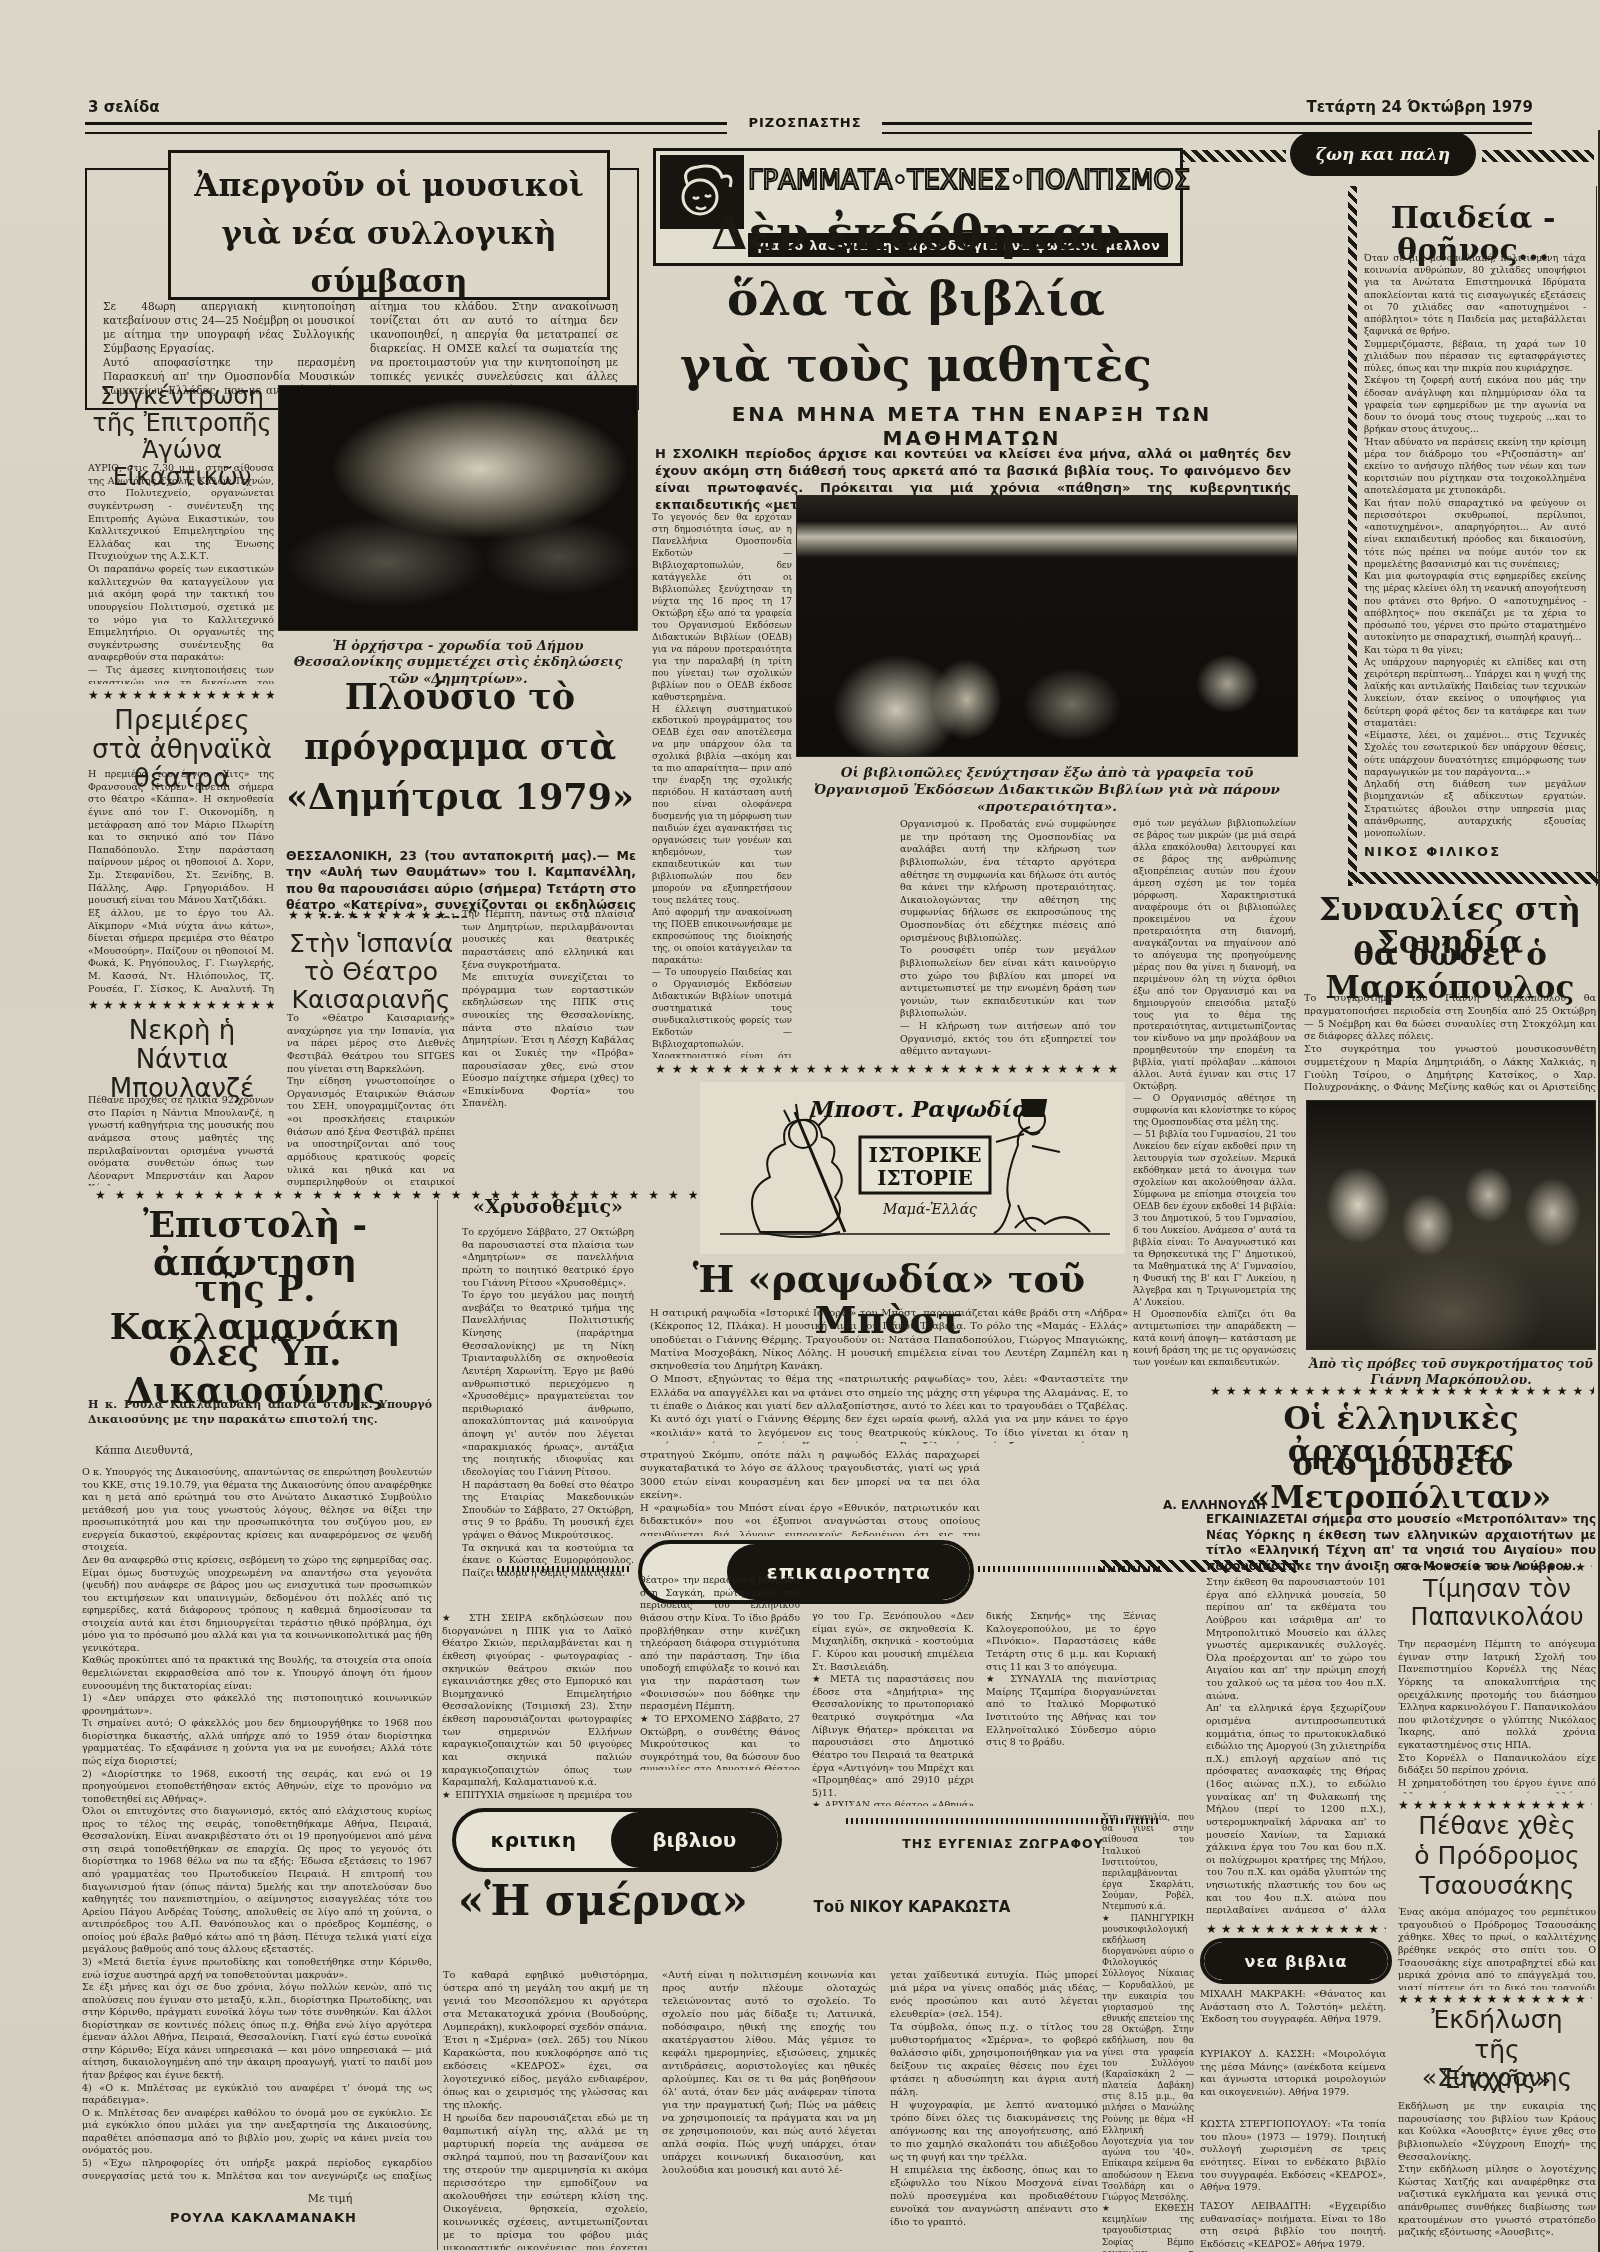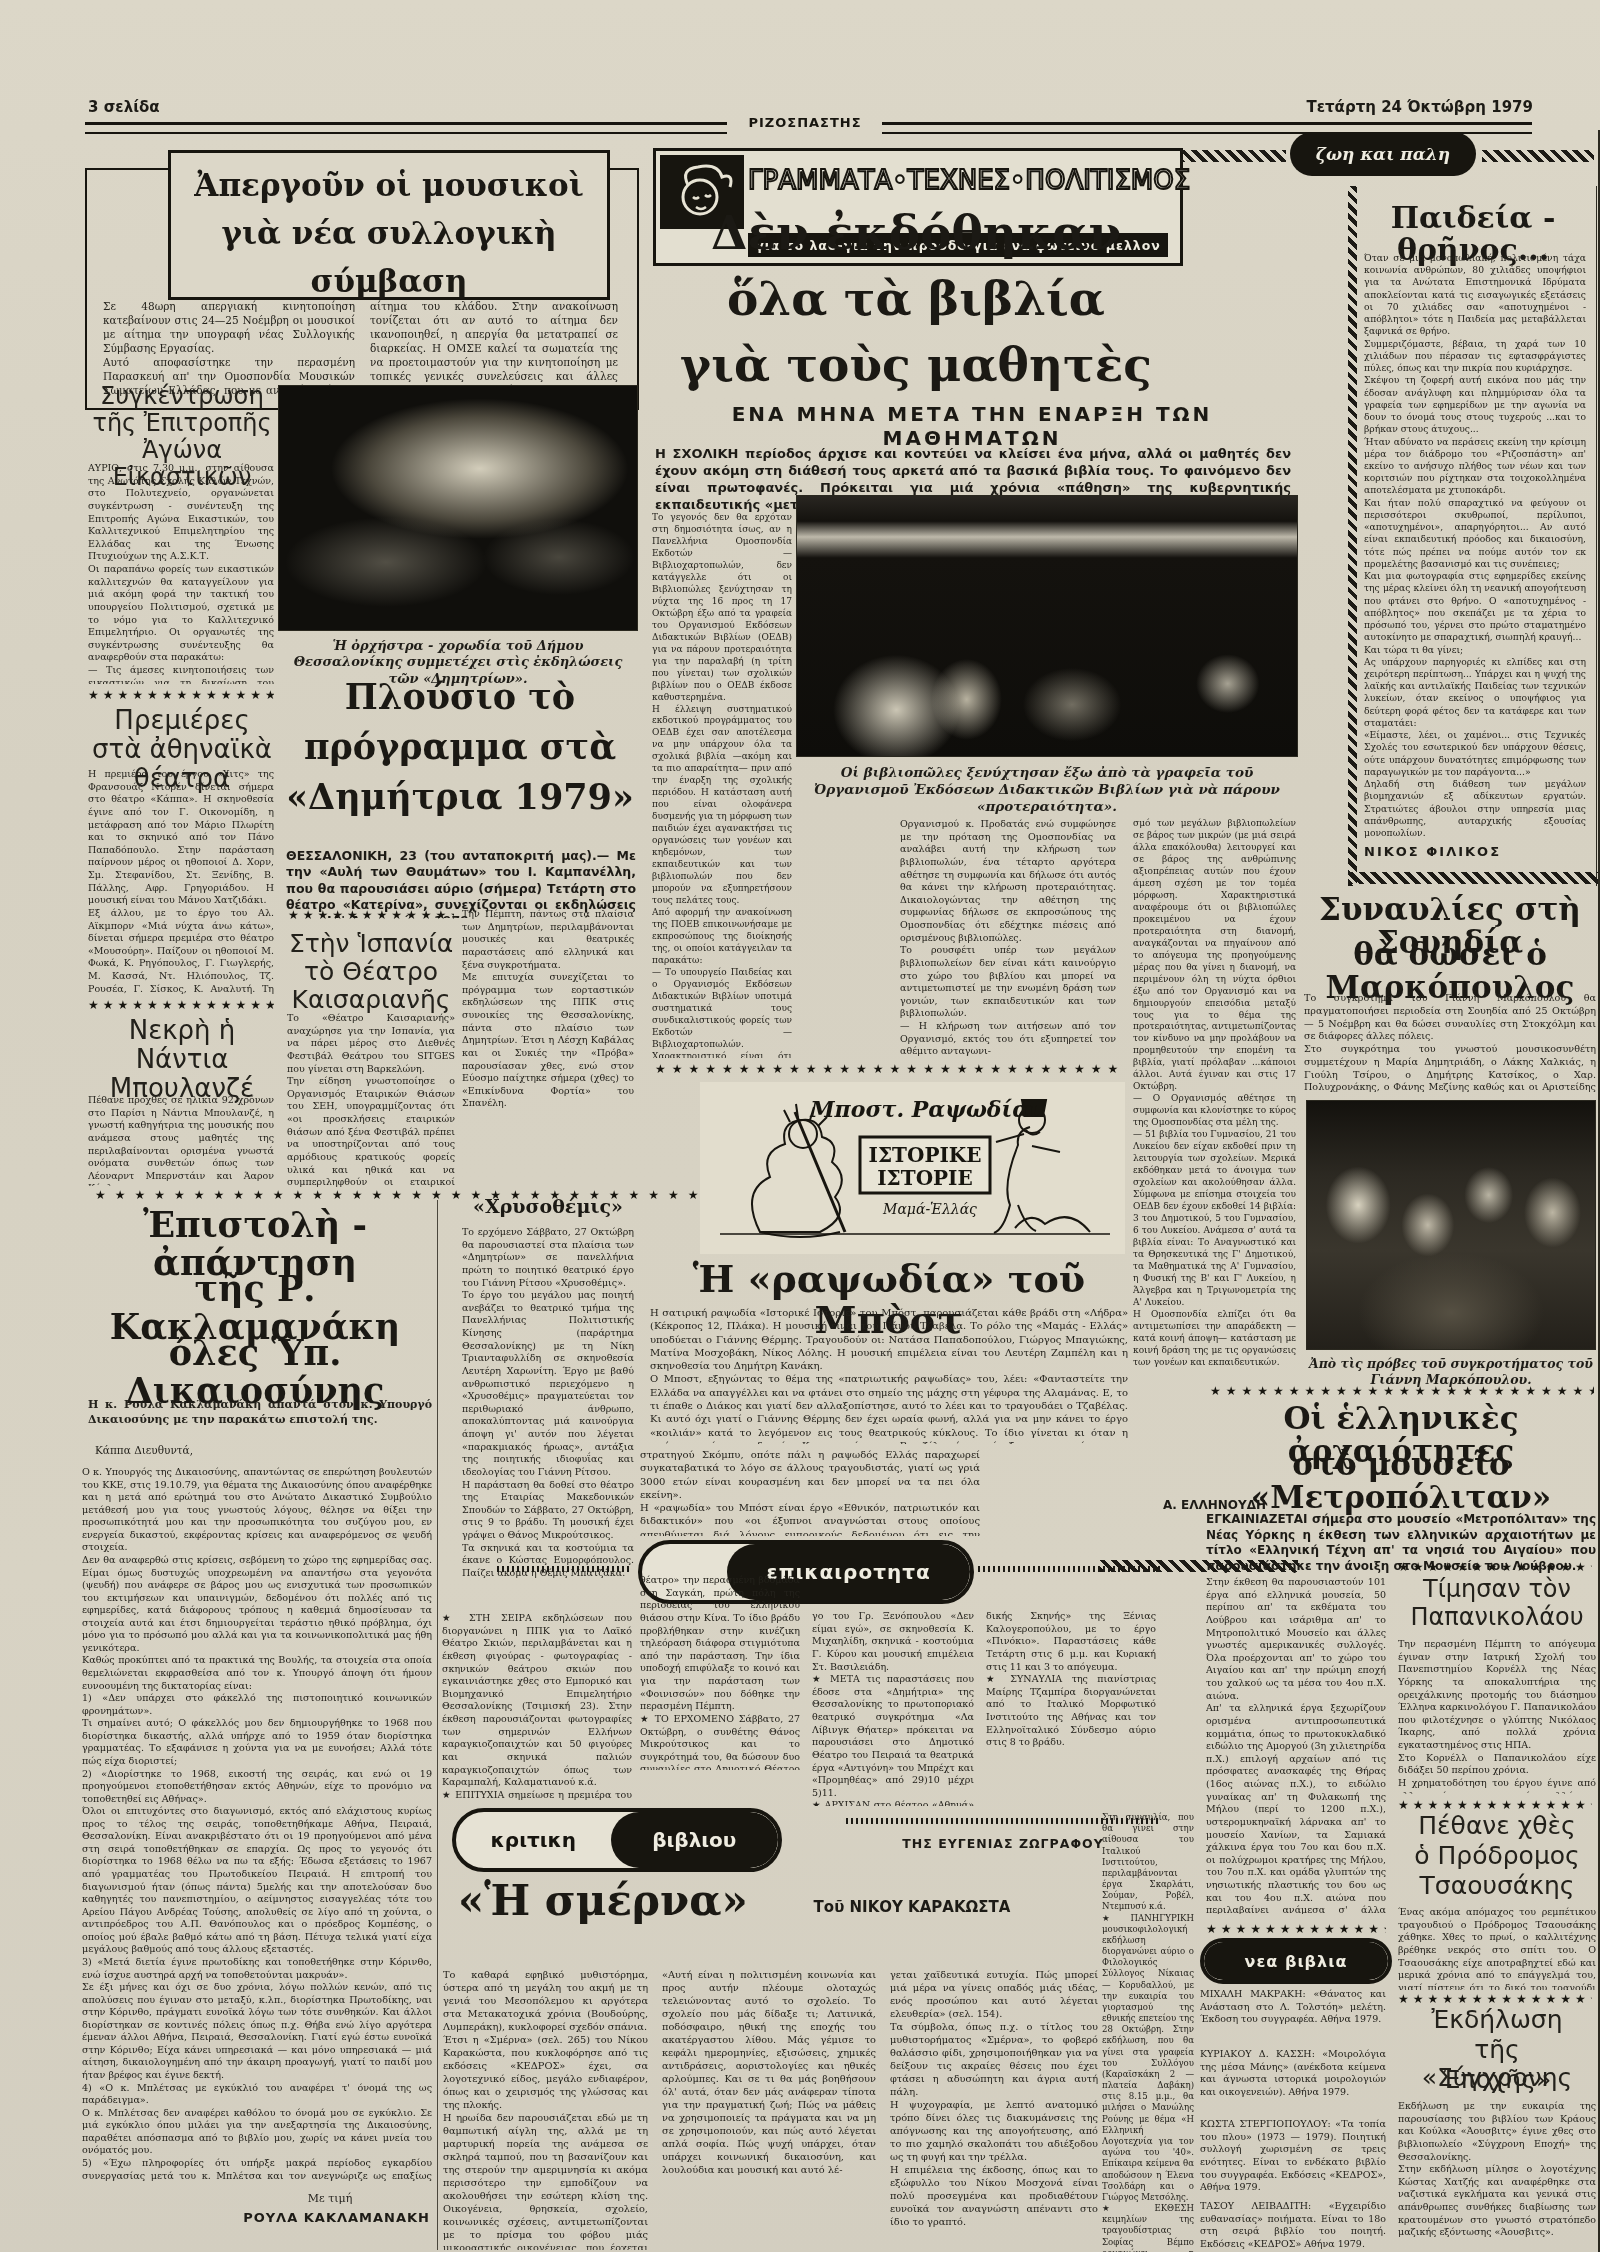--- a/index.html
+++ b/index.html
@@ -212,7 +212,7 @@
 2) «Μετετέθη ως πρωτοδίκης από μακρινή επαρχία στο Ναύπλιο».
 Αν και αυτό δεν χρειάζεται απάντηση, είναι ξεκάθαρο ότι ο σύζυγός μου μετατέθηκε κανονικά στο Ναύπλιο, χωρίς να το ζητήσει και χωρίς να το θέλει.</div>
   <div class="abs" style="left:240px;top:2192px;width:180px;text-align:center;font-size:11px;font-family:'DejaVu Serif',serif;">Με τιμή</div>
-  <div class="abs sig" style="left:170px;top:2210px;width:260px;text-align:right;font-size:13px;letter-spacing:1px;">ΡΟΥΛΑ ΚΑΚΛΑΜΑΝΑΚΗ</div>
+  <div class="abs sig" style="left:170px;top:2210px;width:260px;text-align:left;font-size:13px;letter-spacing:1px;">ΡΟΥΛΑ ΚΑΚΛΑΜΑΝΑΚΗ</div>
   <div class="abs vrule" style="left:437px;top:1200px;height:1050px;"></div>
 
   <div class="abs h-serif" style="left:1302px;top:893px;width:296px;font-size:31px;">Συναυλίες στὴ Σουηδία</div>

